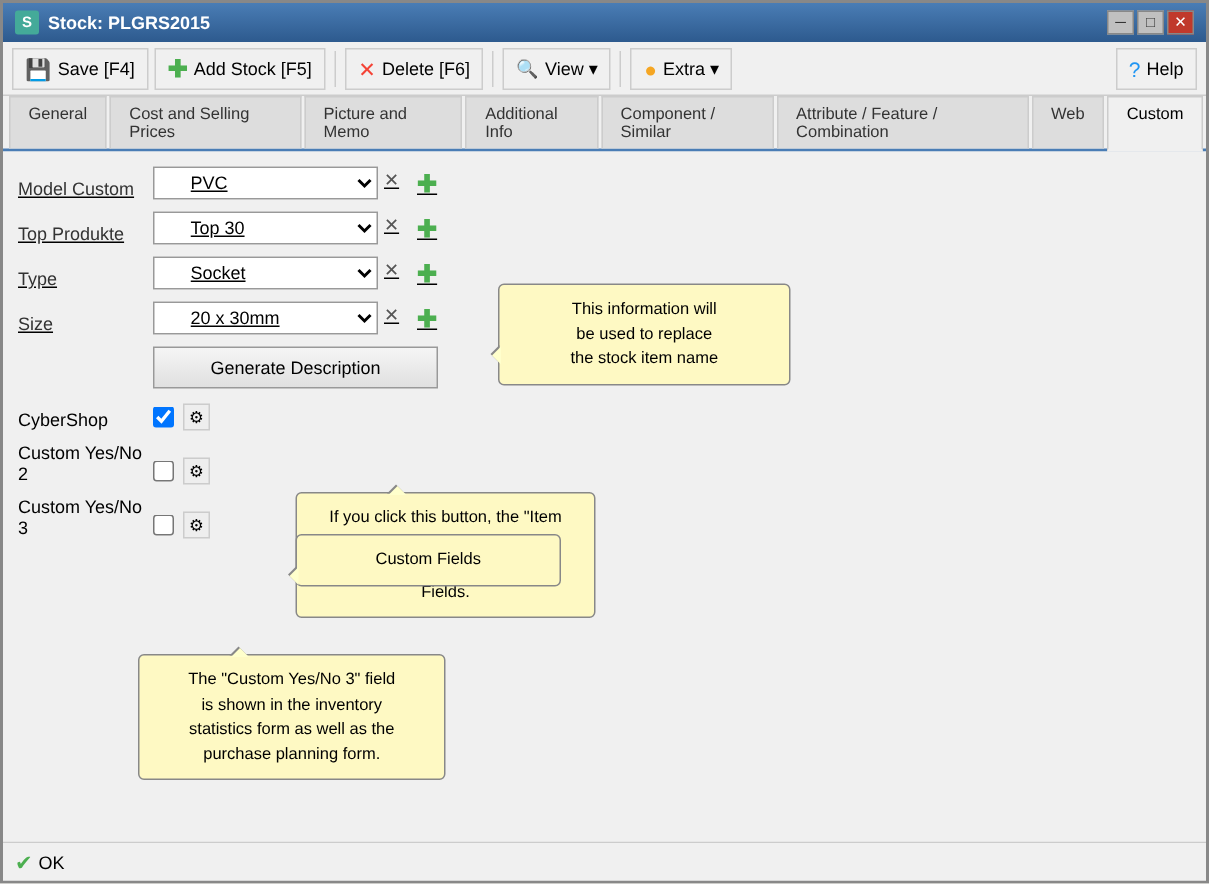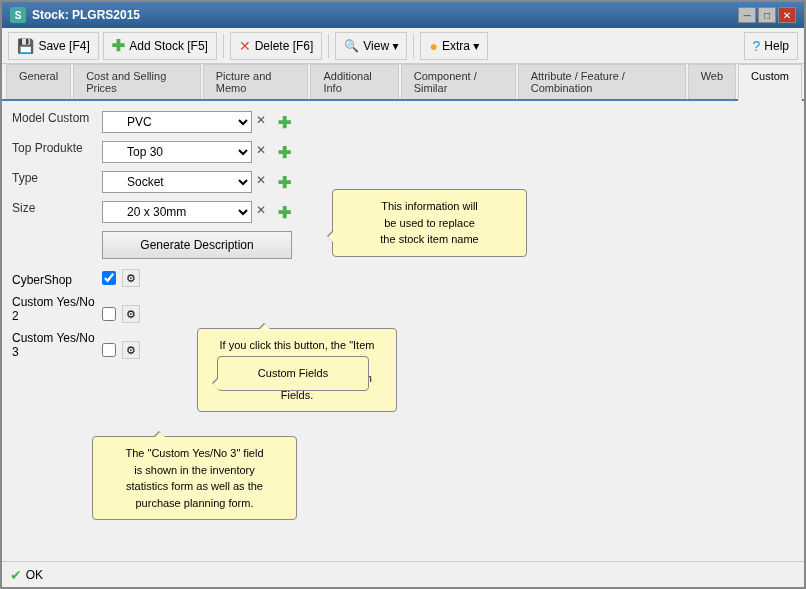--- a/index.html
+++ b/index.html
@@ -31,7 +31,7 @@
 
     .content { flex: 1; padding: 10px; background: #f0f0f0; position: relative; overflow: hidden; }
 
-    .form-row { display: flex; align-items: flex-start; margin-bottom: 8px; }
+    .form-row { display: flex; align-items: flex-end; margin-bottom: 8px; text-decoration: underline; }
     .form-label { width: 90px; font-size: 12px; color: #333; }
     .form-select-wrap { display: flex; align-items: center; gap: 4px; }
     .form-select { width: 150px; height: 22px; border: 1px solid #999; background: white; font-size: 12px; padding: 0 20px; }

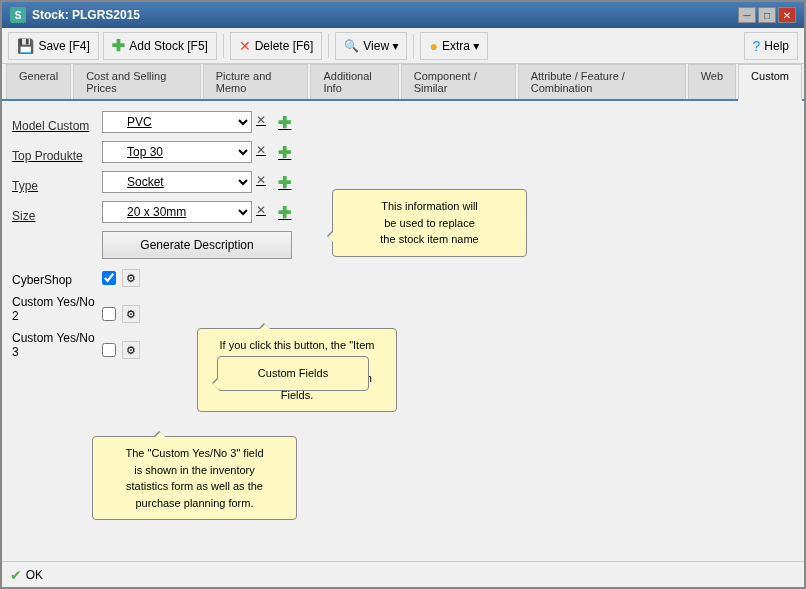--- a/index.html
+++ b/index.html
@@ -51,7 +51,7 @@
     .tooltip-generate::before { left: 60px; top: -12px; border-bottom-color: #888; }
     .tooltip-generate-inner::before { content: ''; position: absolute; left: 61px; top: -11px; border: 6px solid transparent; border-bottom-color: #ffffcc; }
 
-    .tooltip-custom { top: 255px; left: 195px; width: 152px; margin-left: 20px; }
+    .tooltip-custom { top: 255px; left: 195px; width: 177px; }
     .tooltip-custom::before { left: -12px; top: 20px; border-right-color: #888; }
     .tooltip-custom-inner::before { content: ''; position: absolute; left: -11px; top: 21px; border: 6px solid transparent; border-right-color: #ffffcc; }
 

